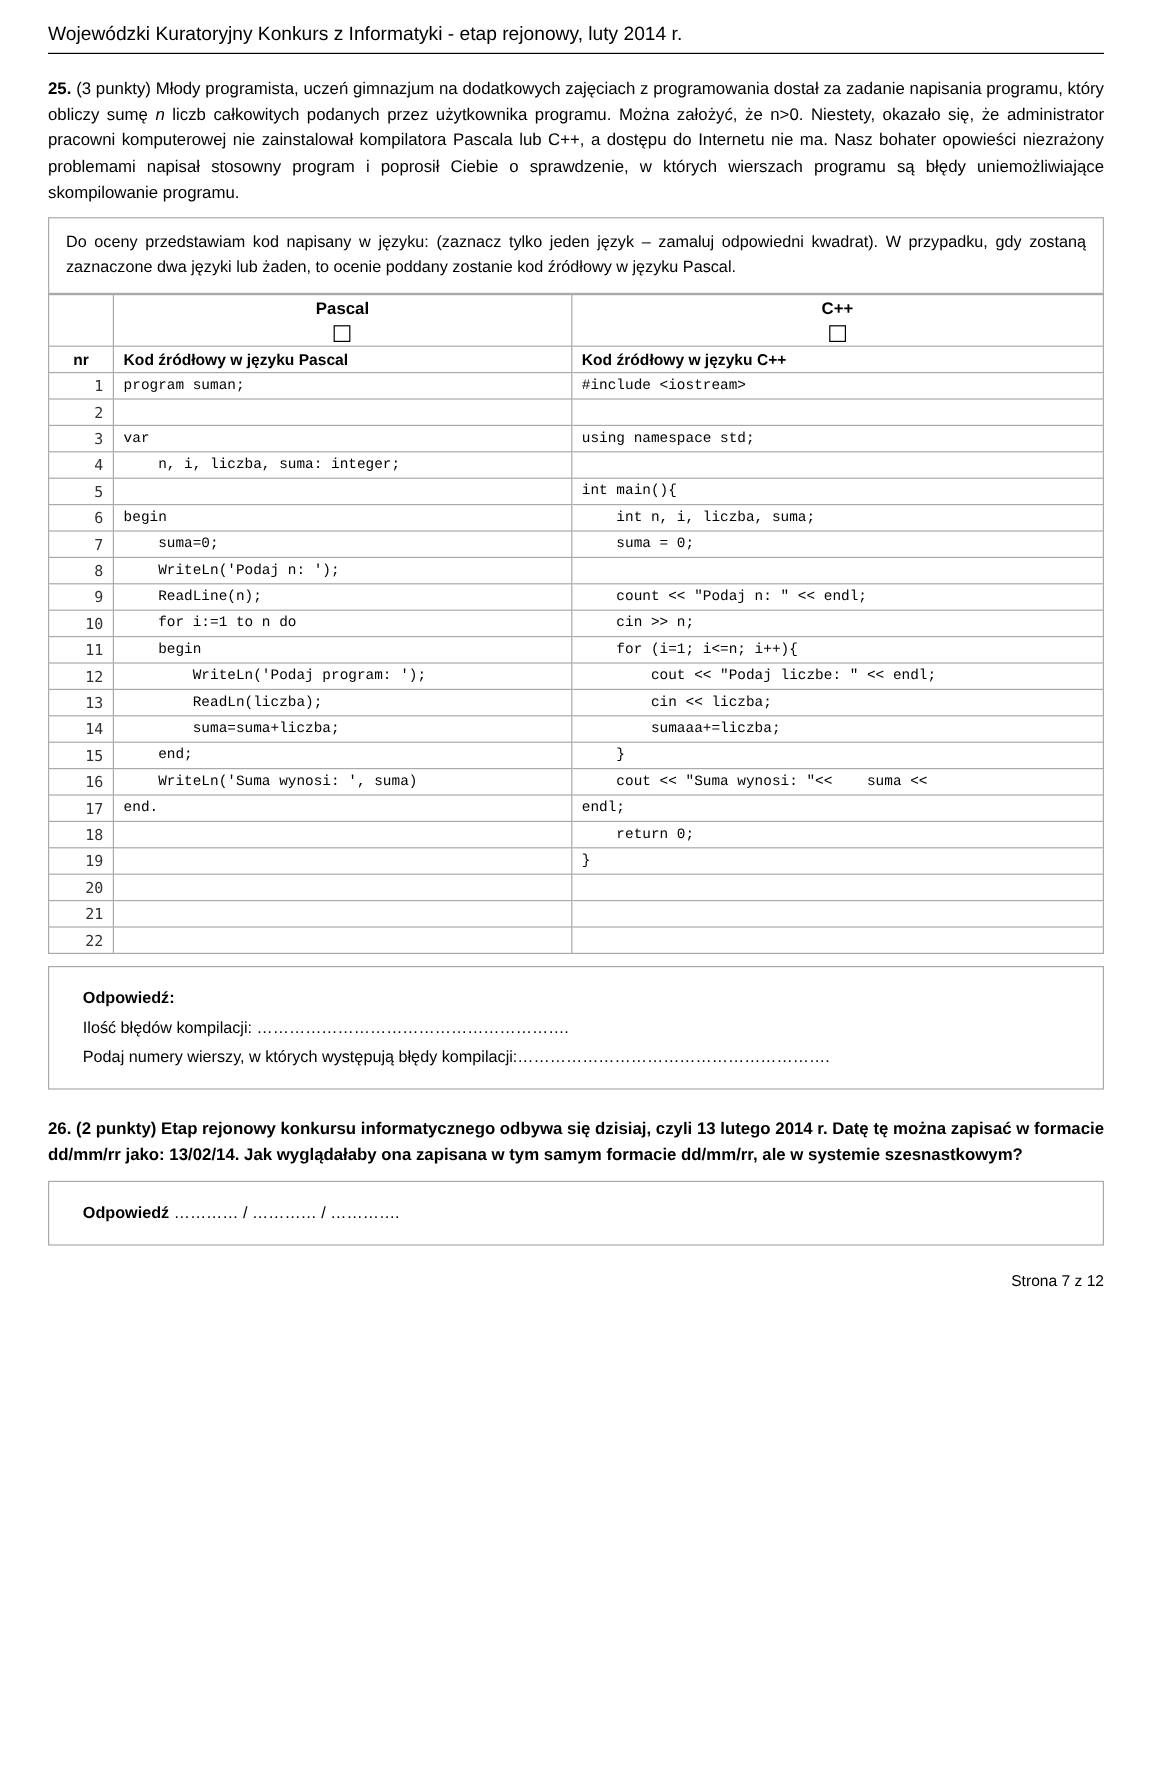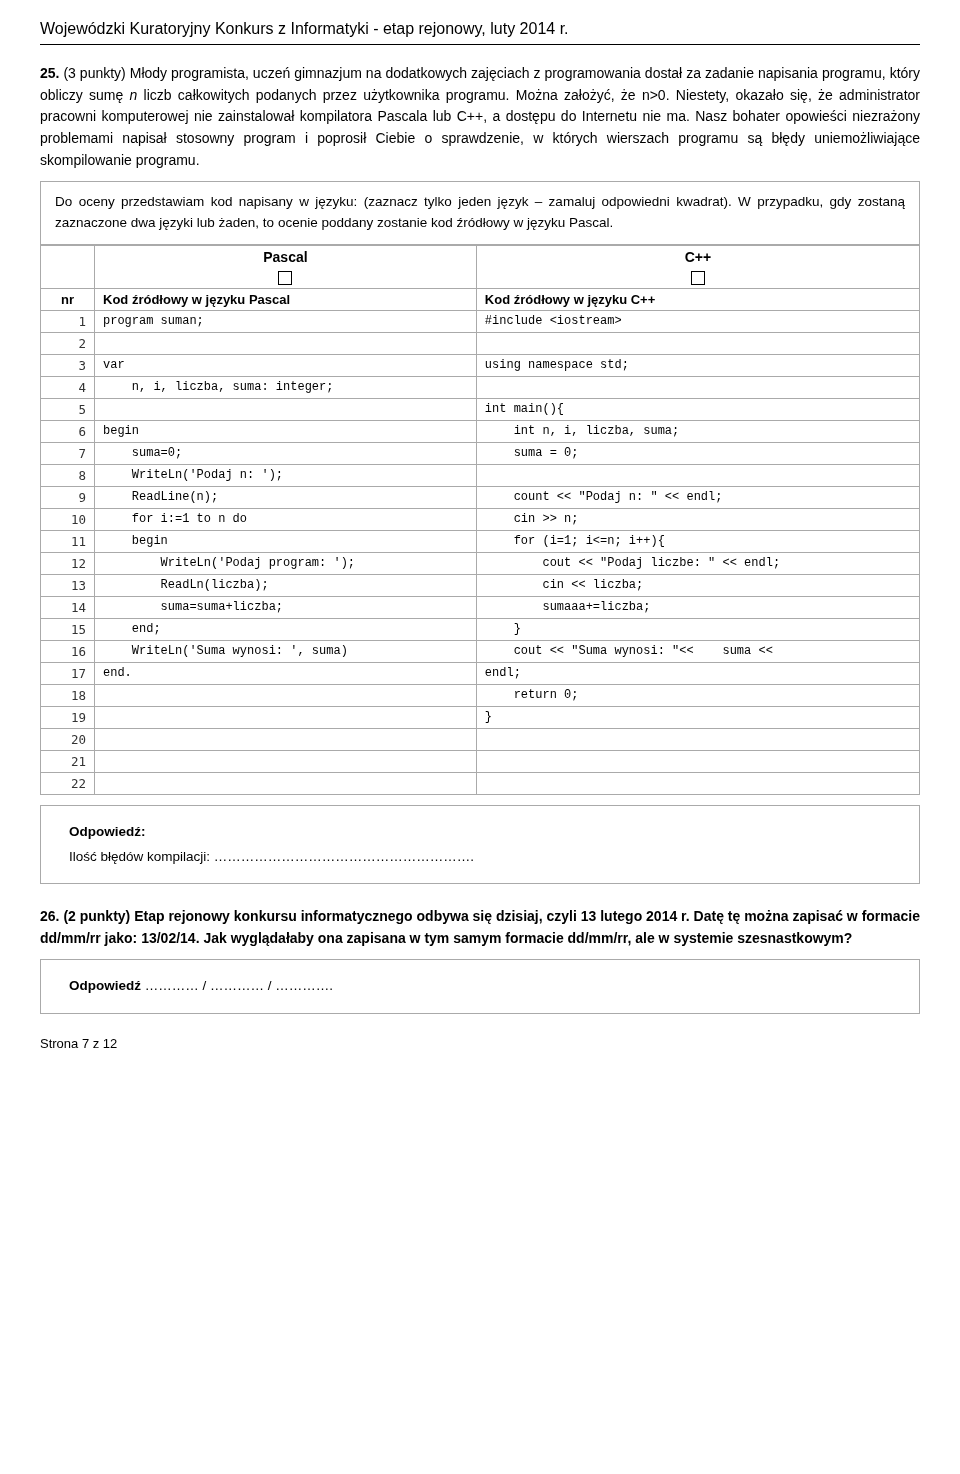--- a/index.html
+++ b/index.html
@@ -262,6 +262,7 @@
   <div class="answer-box">
     <div><strong>Odpowiedź:</strong></div>
     <div>Ilość błędów kompilacji: ………………………………………………….</div>
+    <div>Podaj numery wierszy, w których występują błędy kompilacji:………………………………………………….</div>
   </div>
 </div>
 

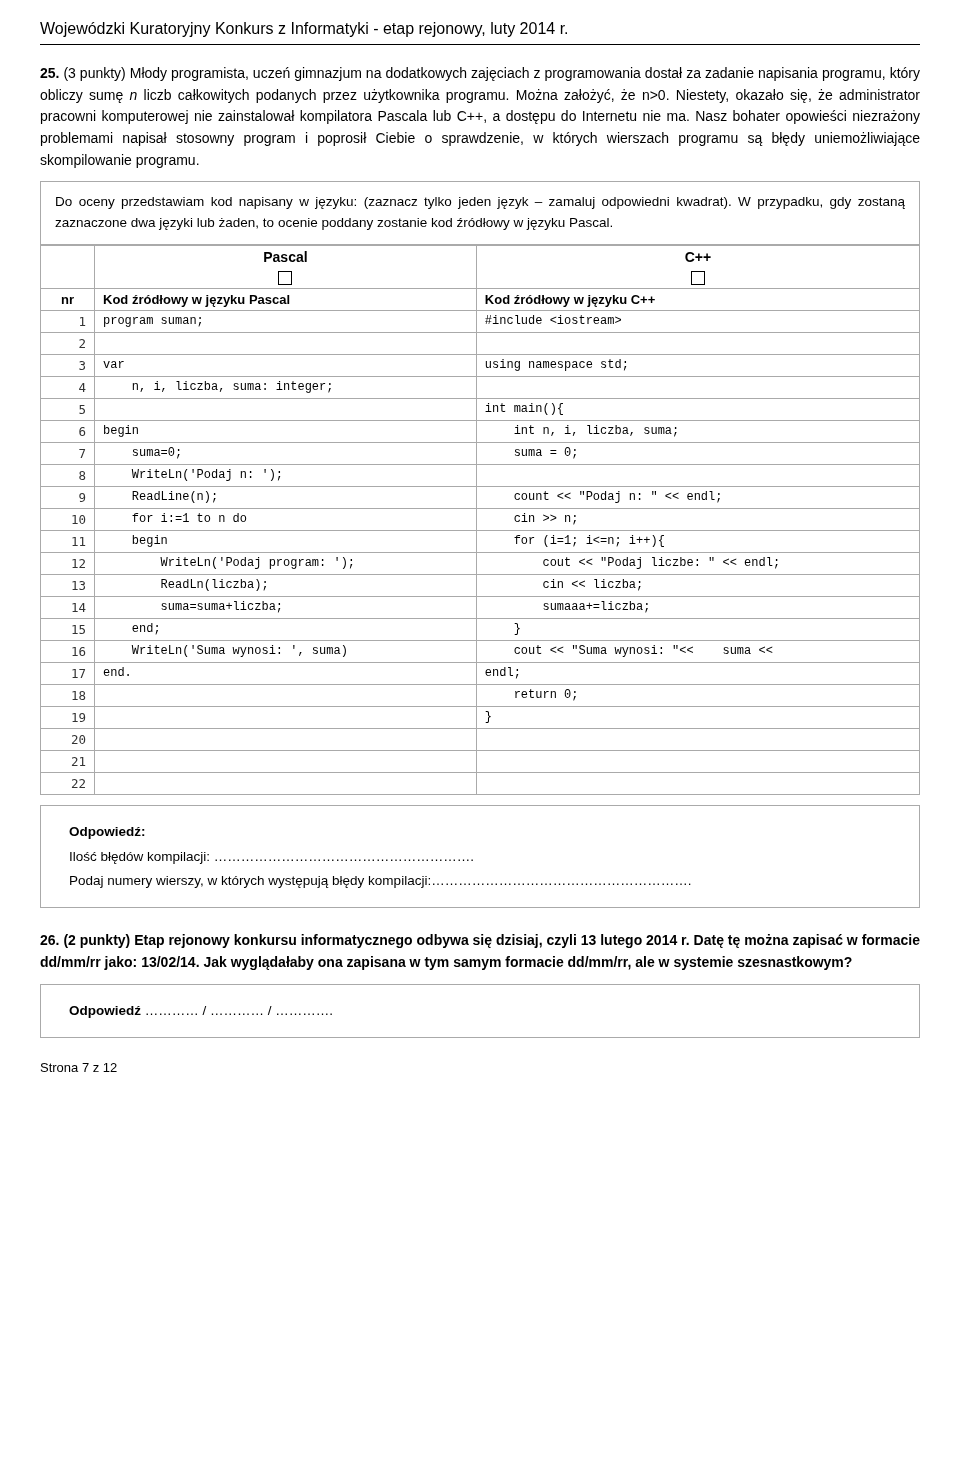--- a/index.html
+++ b/index.html
@@ -100,7 +100,7 @@
       line-height: 1.8;
     }
     .page-footer {
-      text-align: left;
+      text-align: right;
       font-size: 13px;
       margin-top: 14px;
     }

